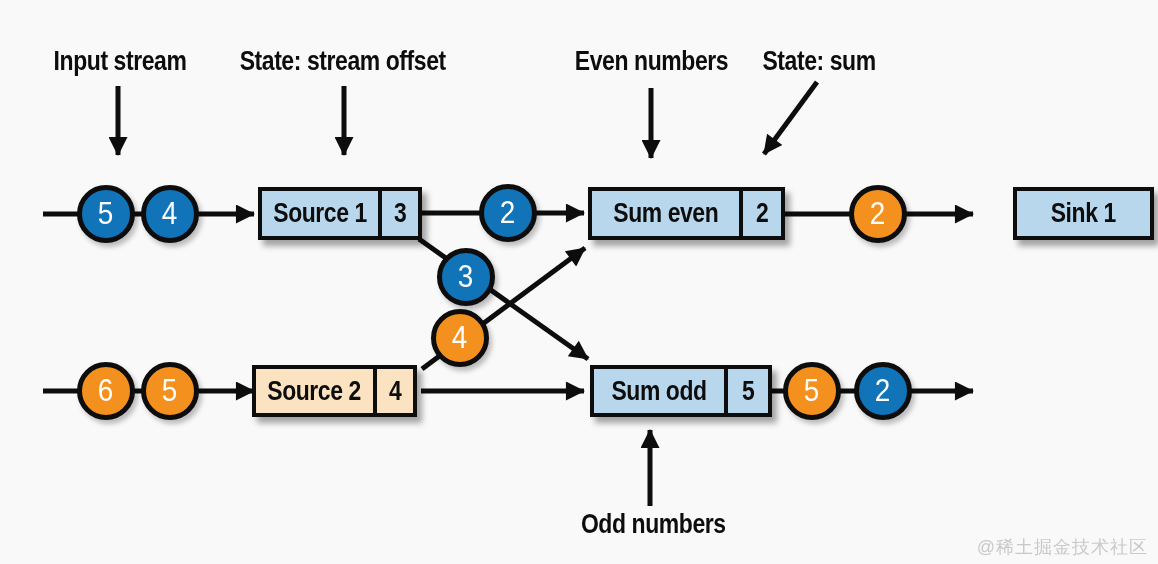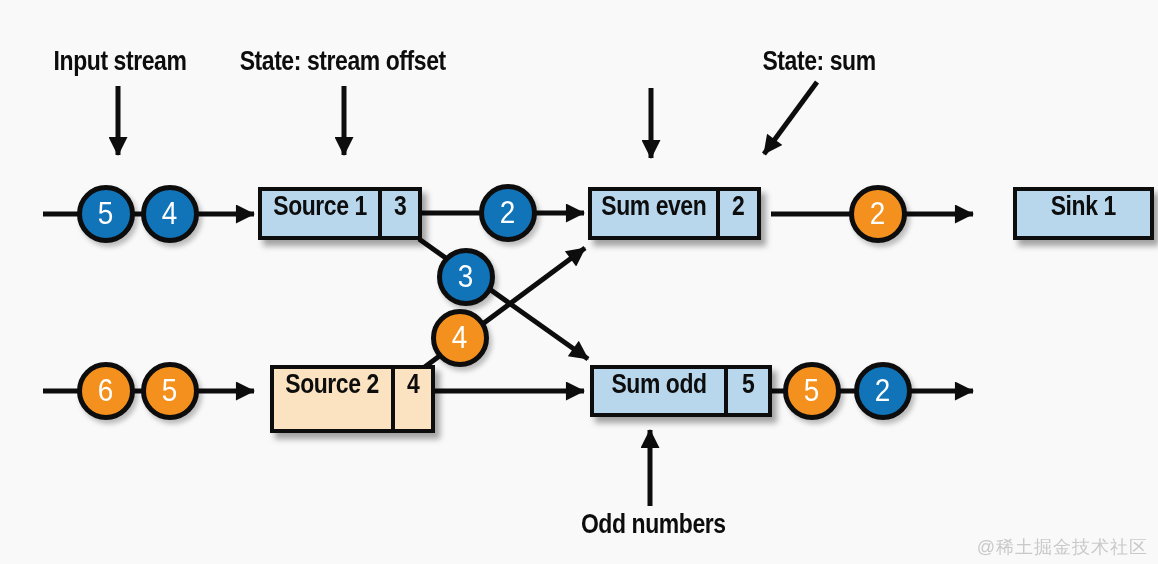--- a/index.html
+++ b/index.html
@@ -105,6 +105,9 @@
   <div class="anno" style="left:203px;top:45px;">
     <span>State: stream offset</span>
     </div>
+  <div class="anno" style="left:511px;top:45px;">
+    <span>Even numbers</span>
+    </div>
   <div class="anno" style="left:679px;top:45px;align-items:flex-end;">
     <span>State: sum</span>
     </div>

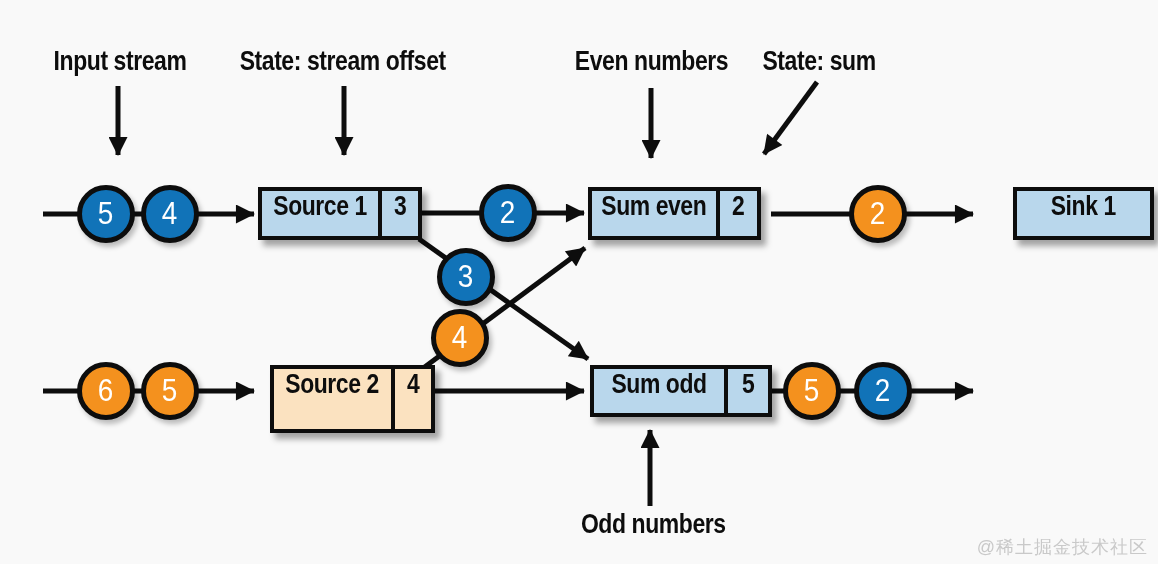--- a/index.html
+++ b/index.html
@@ -29,7 +29,7 @@
   }
   .node.tan{background:var(--box-tan,#fbe2c0);}
   .node .cell{
-    display:flex;justify-content:center;
+    display:flex;align-items:center;justify-content:center;
     color:var(--ink,#0d0d0d);
     font-size:27px;font-weight:bold;
     white-space:nowrap;overflow:visible;

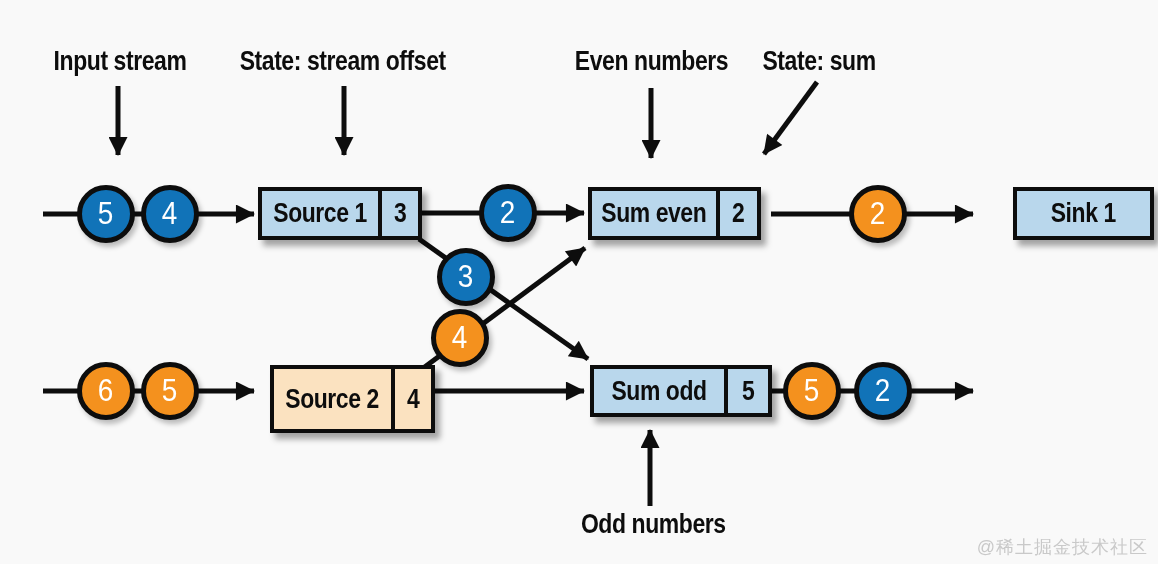--- a/index.html
+++ b/index.html
@@ -124,7 +124,7 @@
       </div>
   </div>
 
-  <div class="node" style="left:588px;top:187px;width:173px;height:53px;">
+  <div class="node" style="left:588px;top:187px;width:197px;height:53px;">
     <div class="cell main">
         <span>Sum even</span>
       </div>

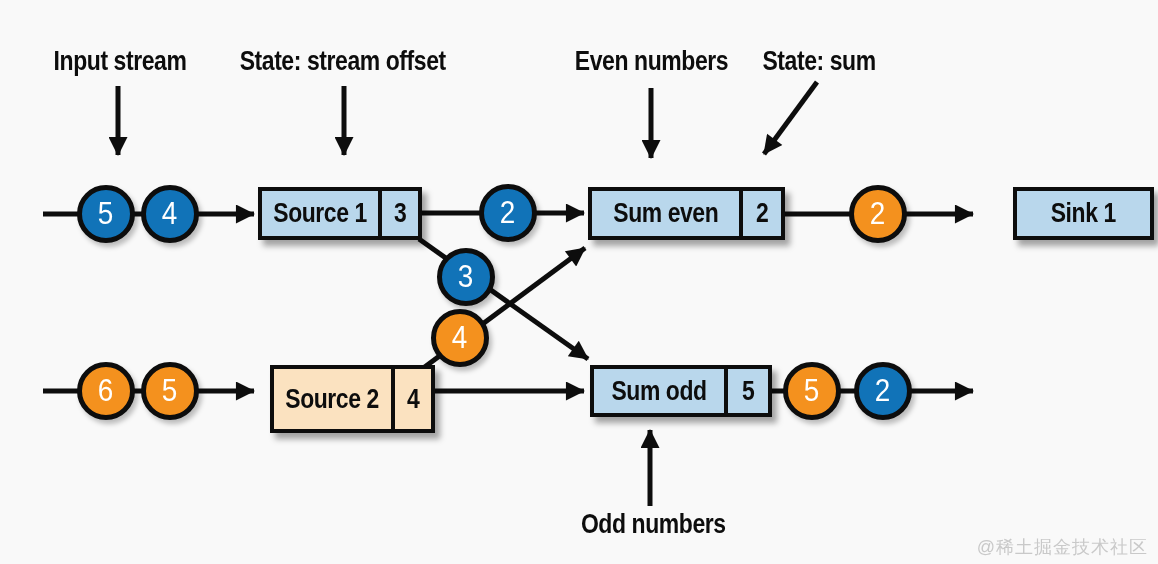--- a/index.html
+++ b/index.html
@@ -139,7 +139,7 @@
       </div>
   </div>
 
-  <div class="node tan" style="left:270px;top:365px;width:165px;height:68px;">
+  <div class="node tan" style="left:252px;top:365px;width:165px;height:52px;">
     <div class="cell main">
         <span>Source 2</span>
       </div>

